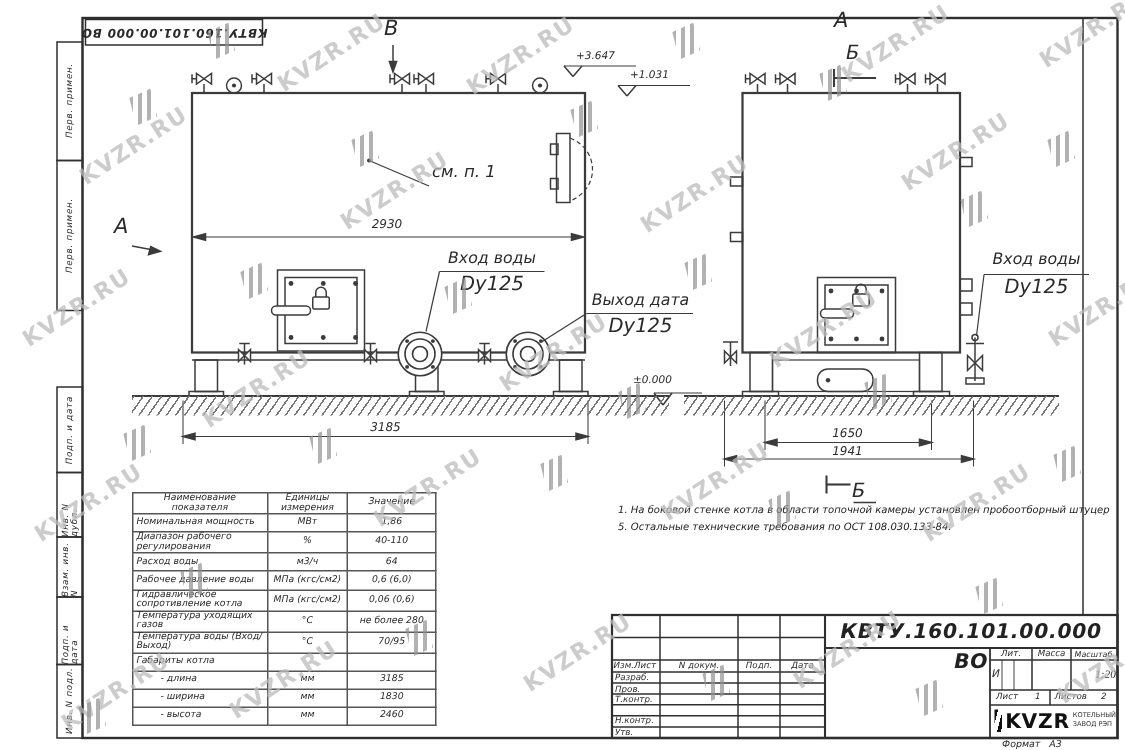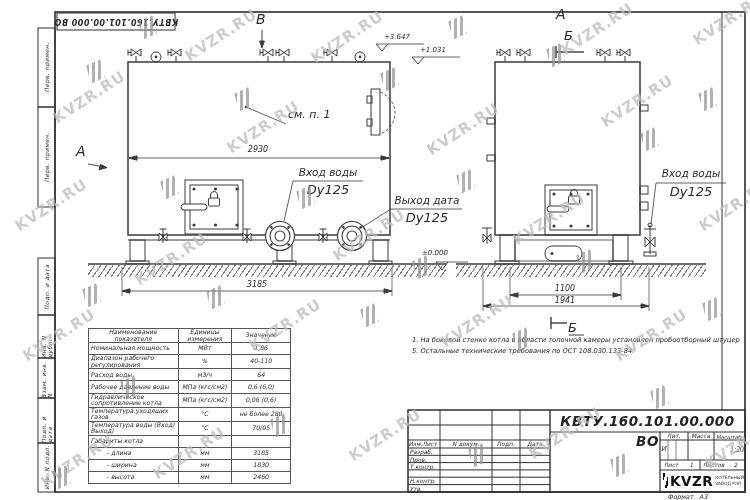--- a/index.html
+++ b/index.html
@@ -328,7 +328,7 @@
   <div class="lab" style="left:564px;top:28px;font-size:13px;">Б</div>
   <div class="lab ctr" style="left:656px;top:167px;width:70px;font-size:10.5px;">Вход воды</div>
   <div class="lab ctr" style="left:656px;top:184px;width:70px;font-size:13px;">Dy125</div>
-  <div class="lab ctr" style="left:535px;top:284px;width:60px;font-size:8px;">1100</div>
+  <div class="lab ctr" style="left:535px;top:284px;width:60px;font-size:8px;">1650</div>
   <div class="lab ctr" style="left:535px;top:296px;width:60px;font-size:8px;">1941</div>
   <div class="lab" style="left:568px;top:320px;font-size:13px;">Б</div>
 

